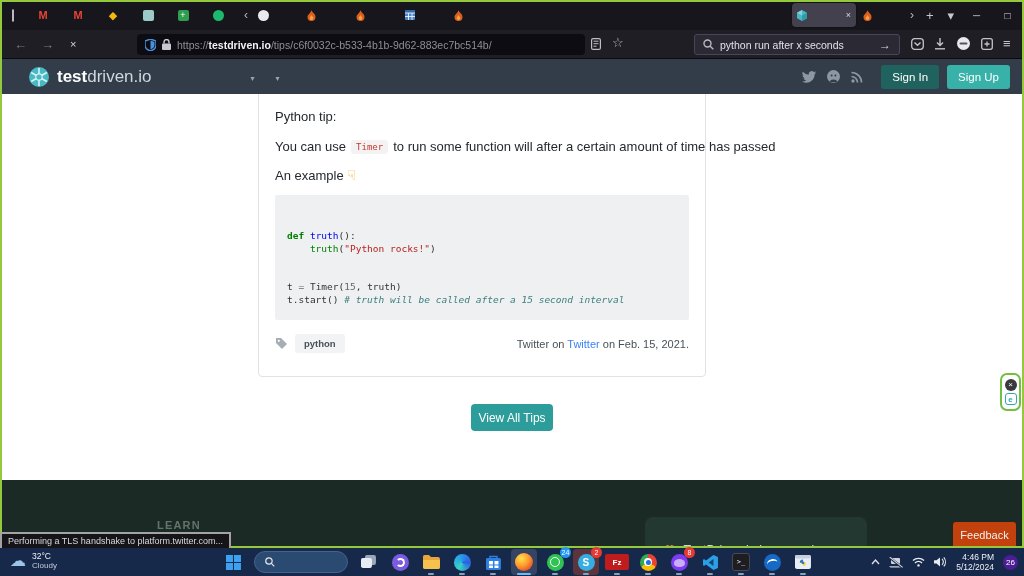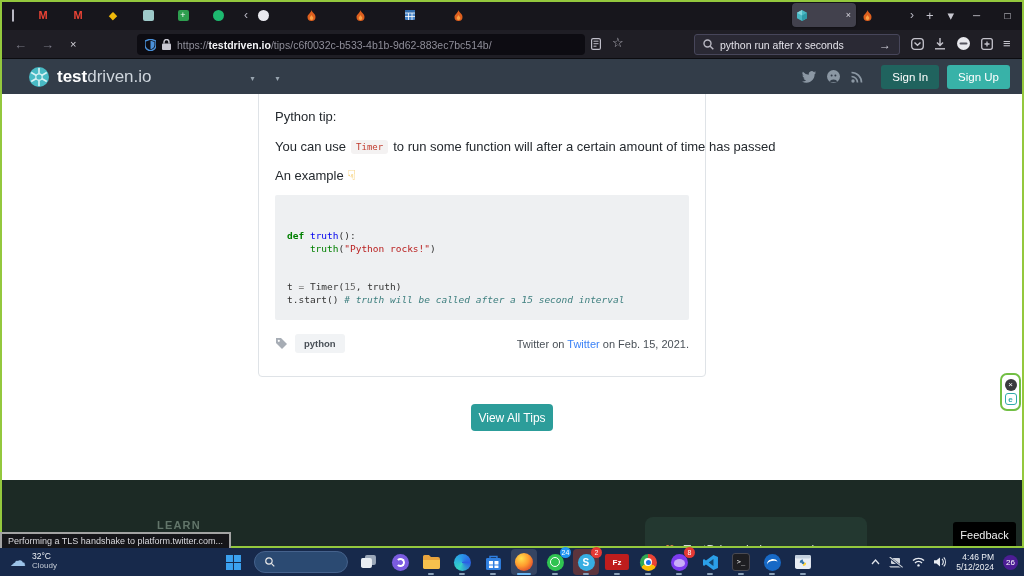--- a/index.html
+++ b/index.html
@@ -102,7 +102,7 @@
             display:flex;align-items:flex-end;gap:9px;padding:0 0 0 20px;box-sizing:border-box;}
   .proudheart{color:#e08a4e;font-size:16px;line-height:16px;}
   .proudtext{font-size:12.5px;color:#d2dad5;line-height:14px;}
-  .feedback{position:absolute;left:953px;top:42px;width:63px;height:26px;background:#000000;color:#f0f0f0;
+  .feedback{position:absolute;left:953px;top:42px;width:63px;height:26px;background:#c2410c;color:#f0f0f0;
             font-size:11px;border:none;border-radius:3px 3px 0 0;font-family:"Liberation Sans",sans-serif;z-index:62;}
   .statusbar-tooltip{position:absolute;left:0px;top:532px;background:#151519;border:2px solid #a3a3a3;
             color:#d8d8dc;font-size:9px;padding:2px 6px;z-index:65;white-space:nowrap;}

